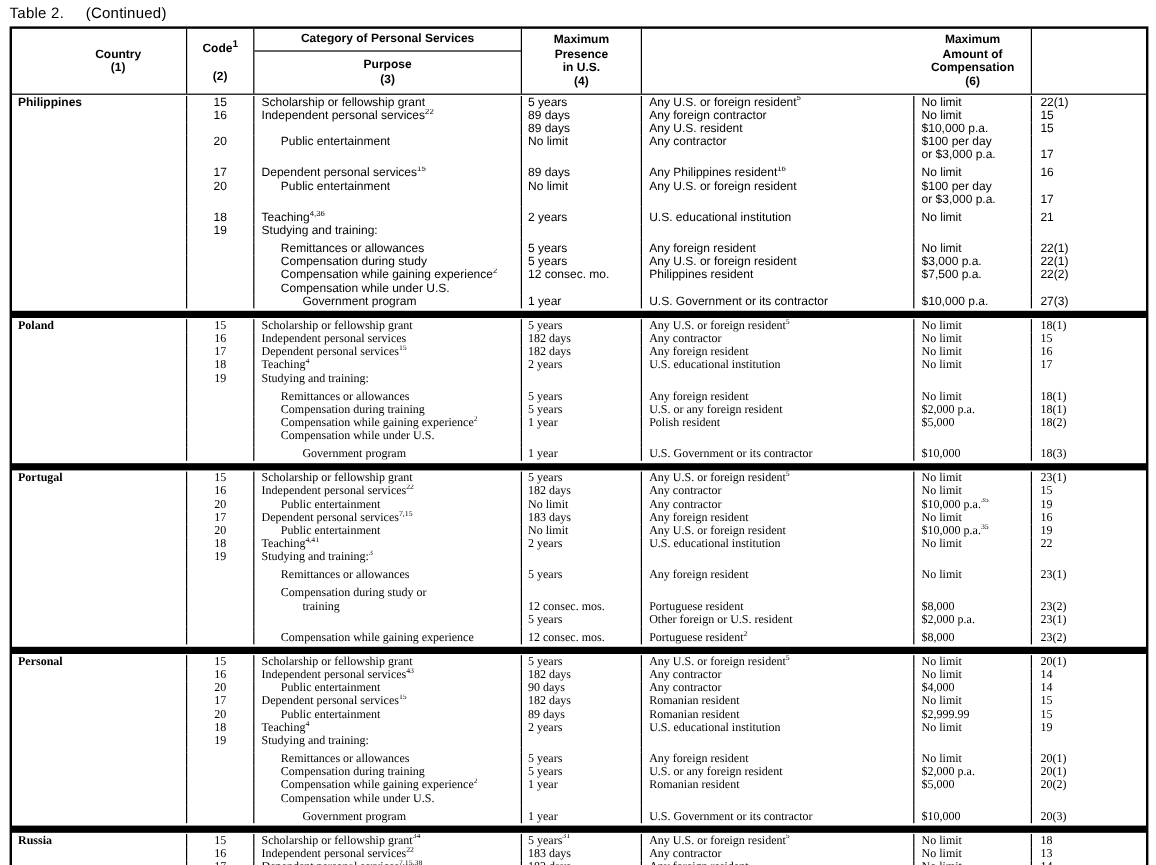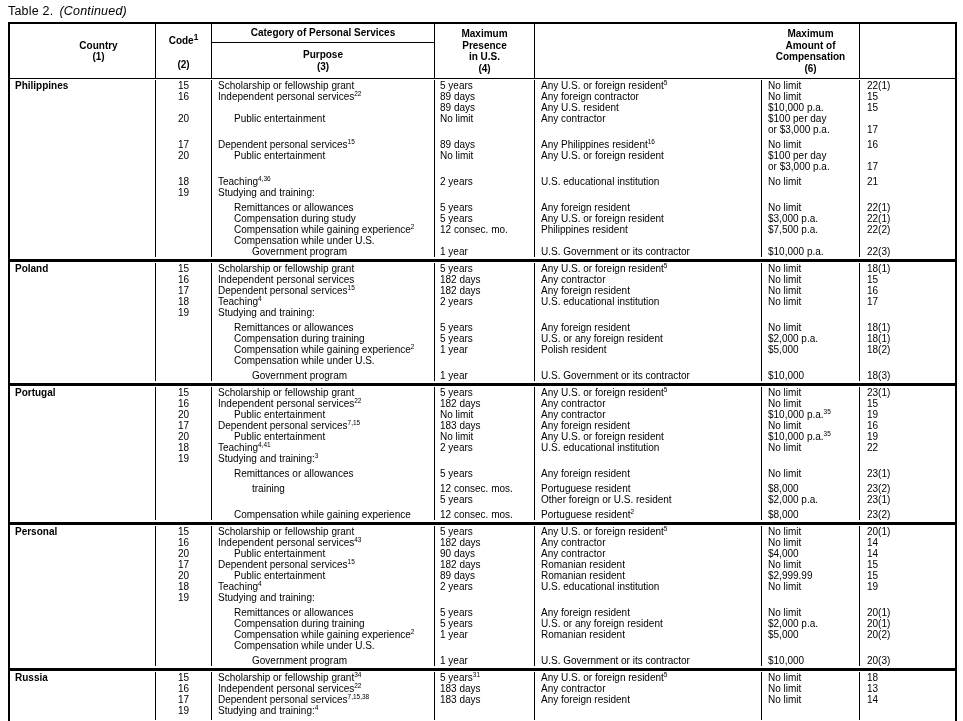--- a/index.html
+++ b/index.html
@@ -11,7 +11,7 @@
   }
   .page { padding: 2px 6px 0 8px; }
   .title { font-size: 12.5px; margin: 2px 0 4px 0; letter-spacing: .2px; }
-  .title .cont { font-style: italic; margin-left: 6px; text-align: center; }
+  .title .cont { margin-left: 18px; text-align: center; }
 
   .table { border: 2px solid #000; width: 949px; background:#fff; }
 

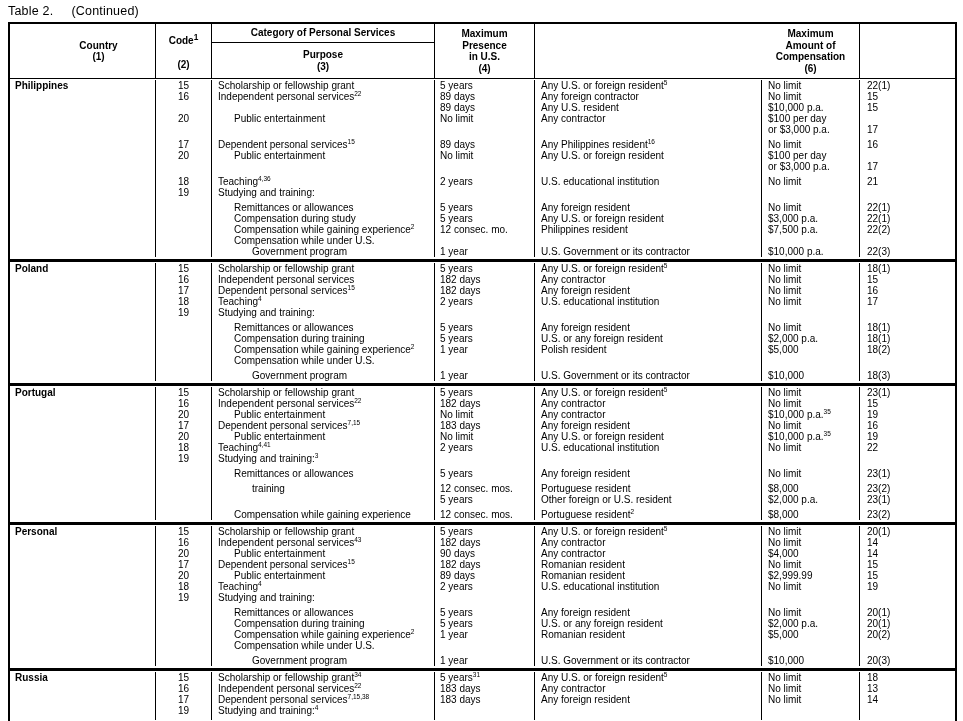--- a/index.html
+++ b/index.html
@@ -403,7 +403,7 @@
               <span class="txt">$10,000 p.a.</span>
               <span class="leader"></span>
             </div>
-            <div class="cell cite">22(3)</div>
+            <div class="cell cite">27(3)</div>
           </div>
         </div>
         <div class="section">

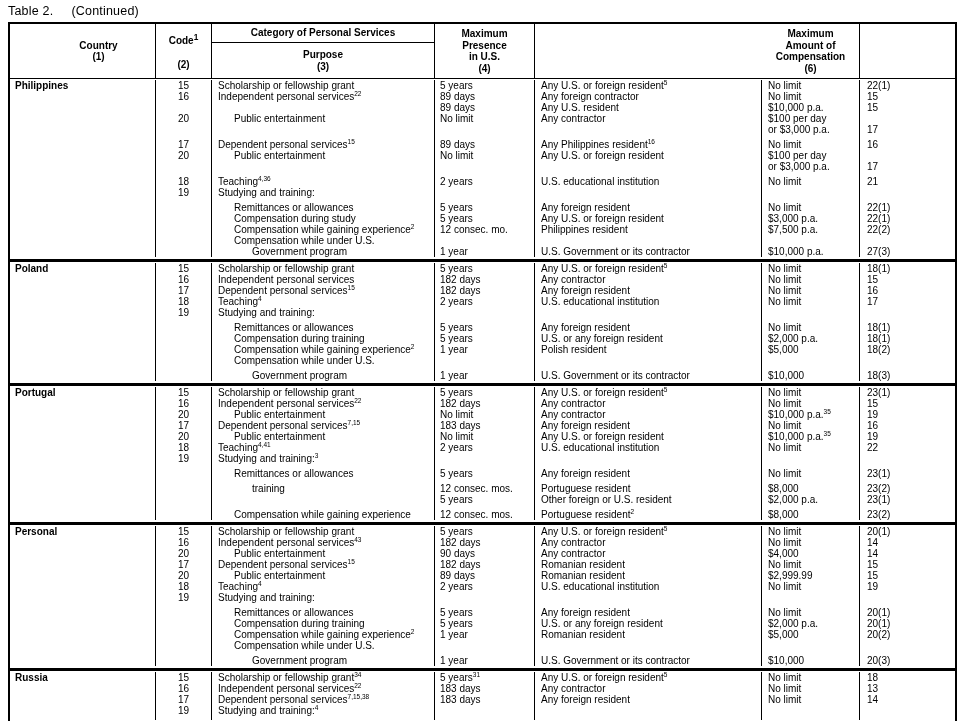--- a/index.html
+++ b/index.html
@@ -38,7 +38,7 @@
   .c-cite    { grid-column:7; grid-row:1/3; border-right:none; }
 
   
-  .section + .section { border-top: 3px solid #000000; }
+  .section + .section { border-top: 6px solid #000000; font-family: Liberation Serif, serif; }
   .section { padding: 1px 0 2px 0; }
   .row { min-height: 11px; }
   .row.spacer { height: 4px; min-height: 4px; }

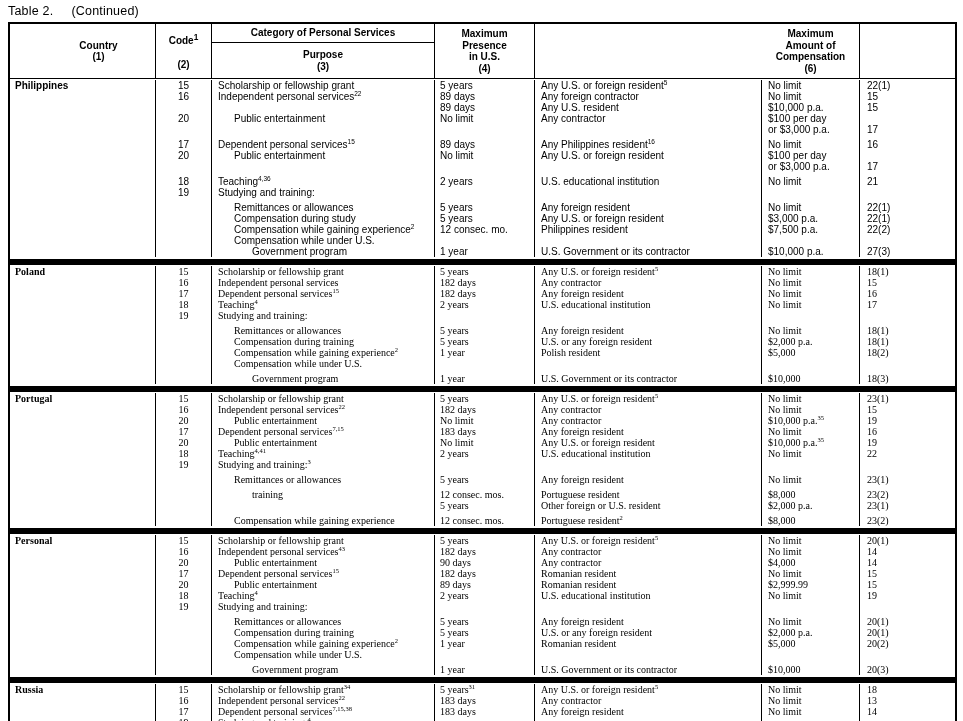--- a/index.html
+++ b/index.html
@@ -800,6 +800,17 @@
           <div class="row">
             <div class="cell country"></div>
             <div class="cell code"></div>
+            <div class="cell purpose ind1">
+              <span class="txt">Compensation during study or</span>
+            </div>
+            <div class="cell presence"></div>
+            <div class="cell payer"></div>
+            <div class="cell comp"></div>
+            <div class="cell cite"></div>
+          </div>
+          <div class="row">
+            <div class="cell country"></div>
+            <div class="cell code"></div>
             <div class="cell purpose ind2">
               <span class="txt">training</span>
               <span class="leader"></span>

